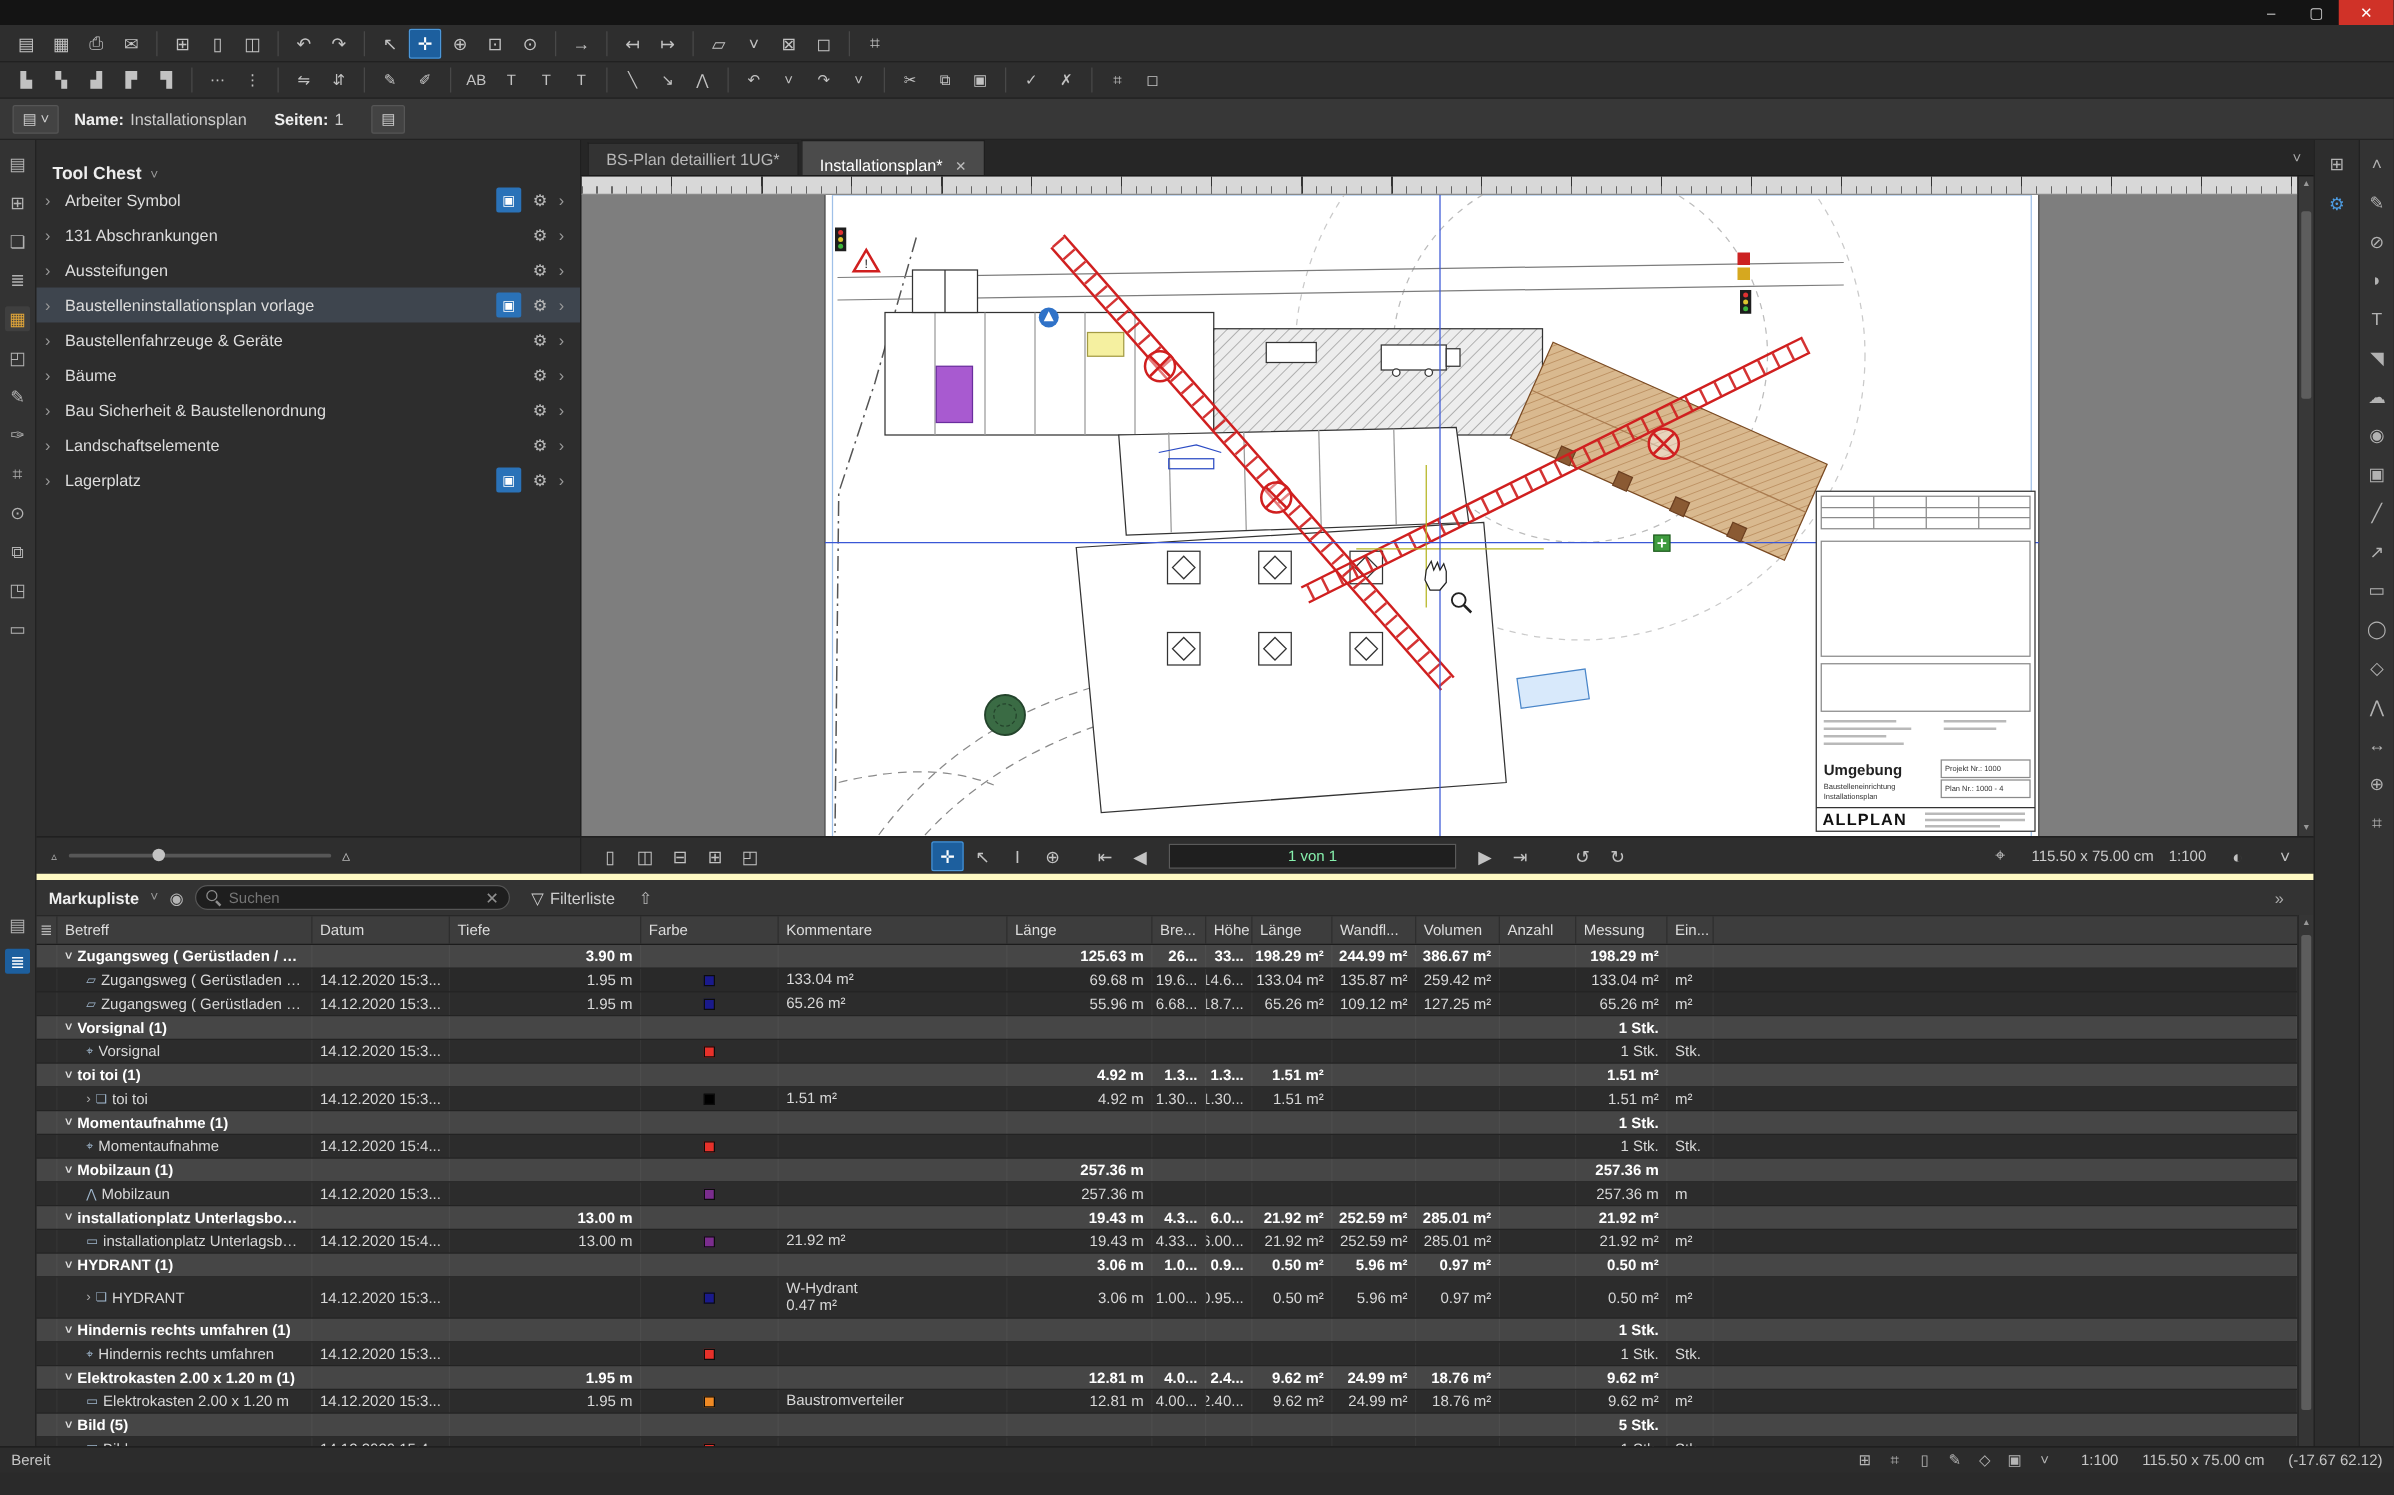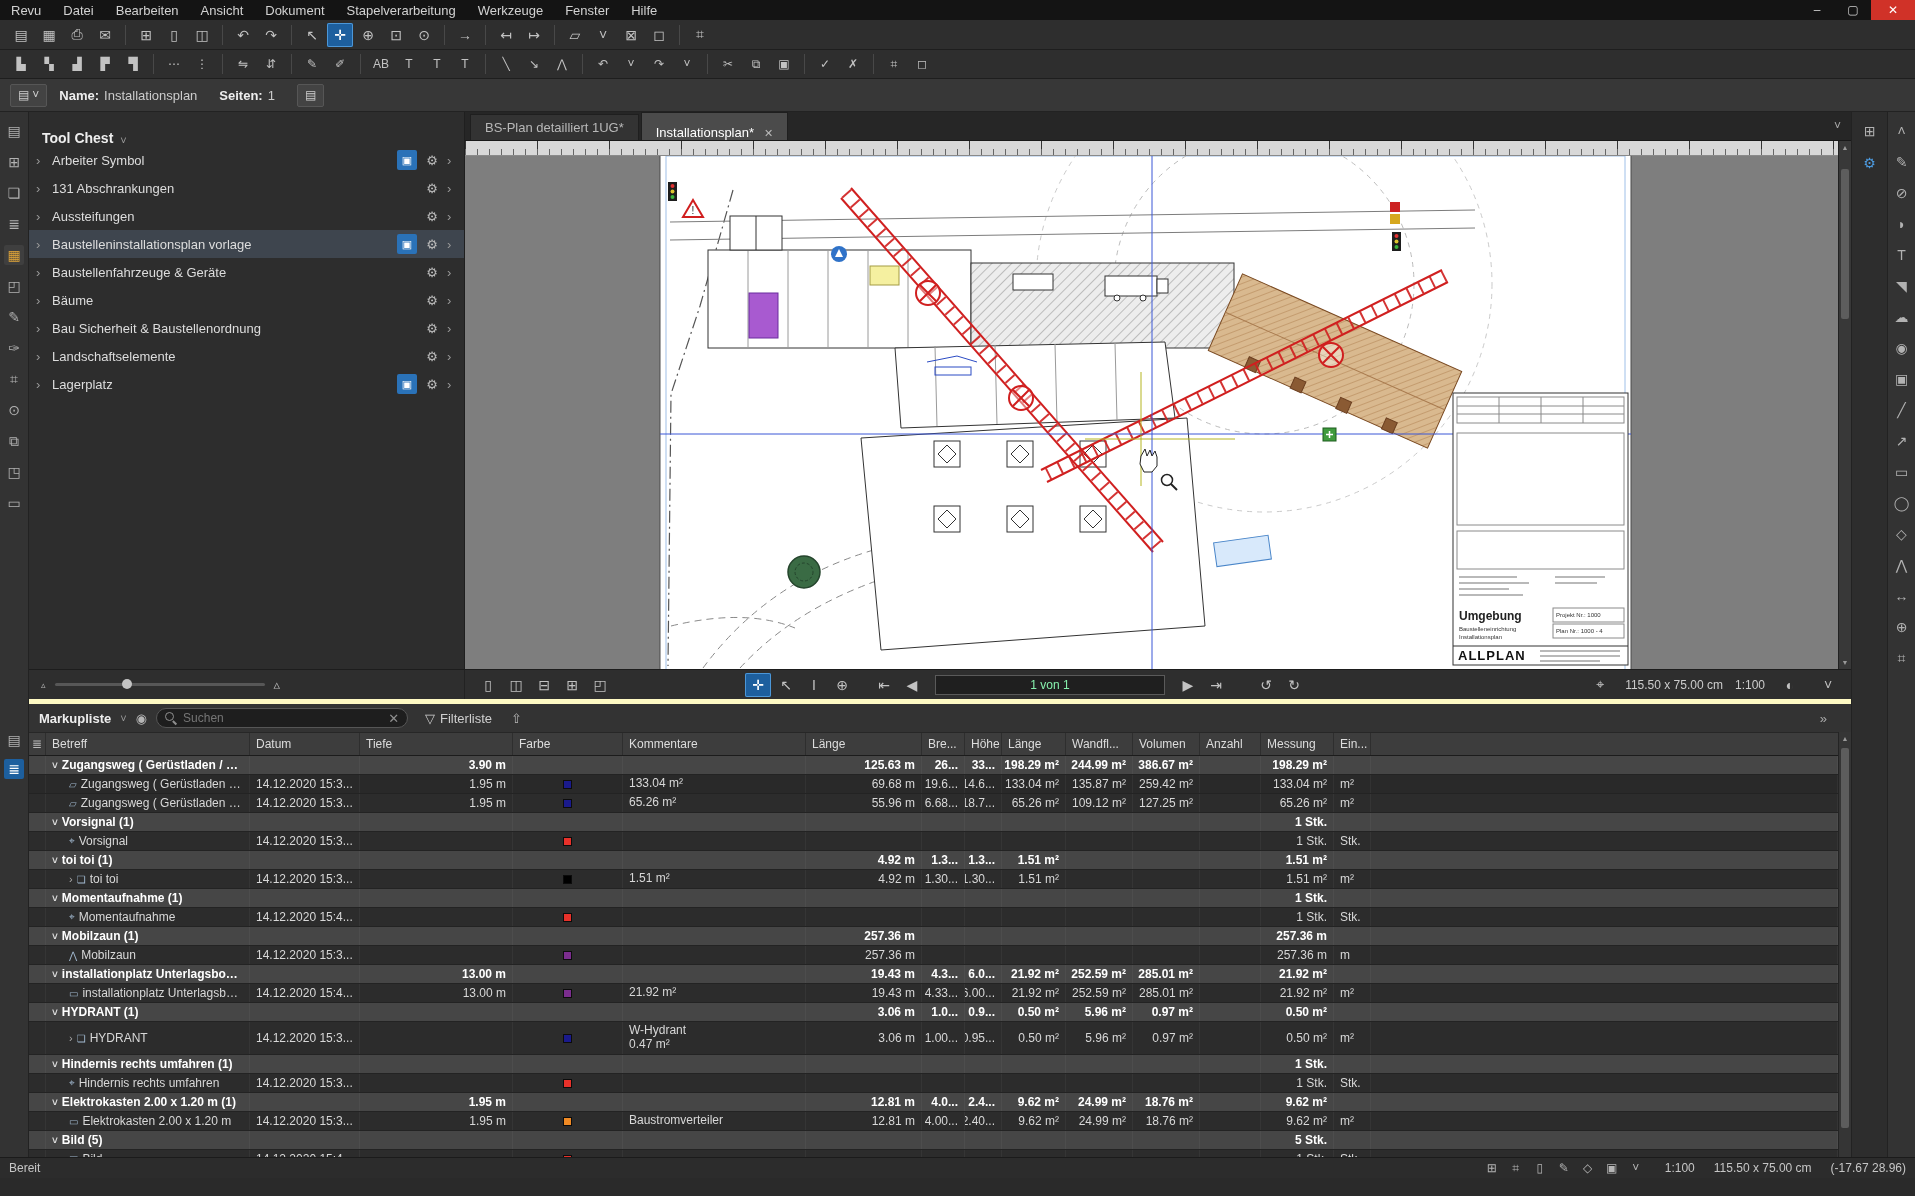--- a/index.html
+++ b/index.html
@@ -128,18 +128,6 @@
 <body>
 
 <div id="menubar">
-  <div style="display:flex;height:100%">
-
-  <div class="menu-item">Revu</div>
-      <div class="menu-item">Datei</div>
-      <div class="menu-item">Bearbeiten</div>
-      <div class="menu-item">Ansicht</div>
-      <div class="menu-item">Dokument</div>
-      <div class="menu-item">Stapelverarbeitung</div>
-      <div class="menu-item">Werkzeuge</div>
-      <div class="menu-item">Fenster</div>
-      <div class="menu-item">Hilfe</div>
-    </div>
   <div class="win-controls">
     <div class="win-btn">–</div>
     <div class="win-btn">▢</div>

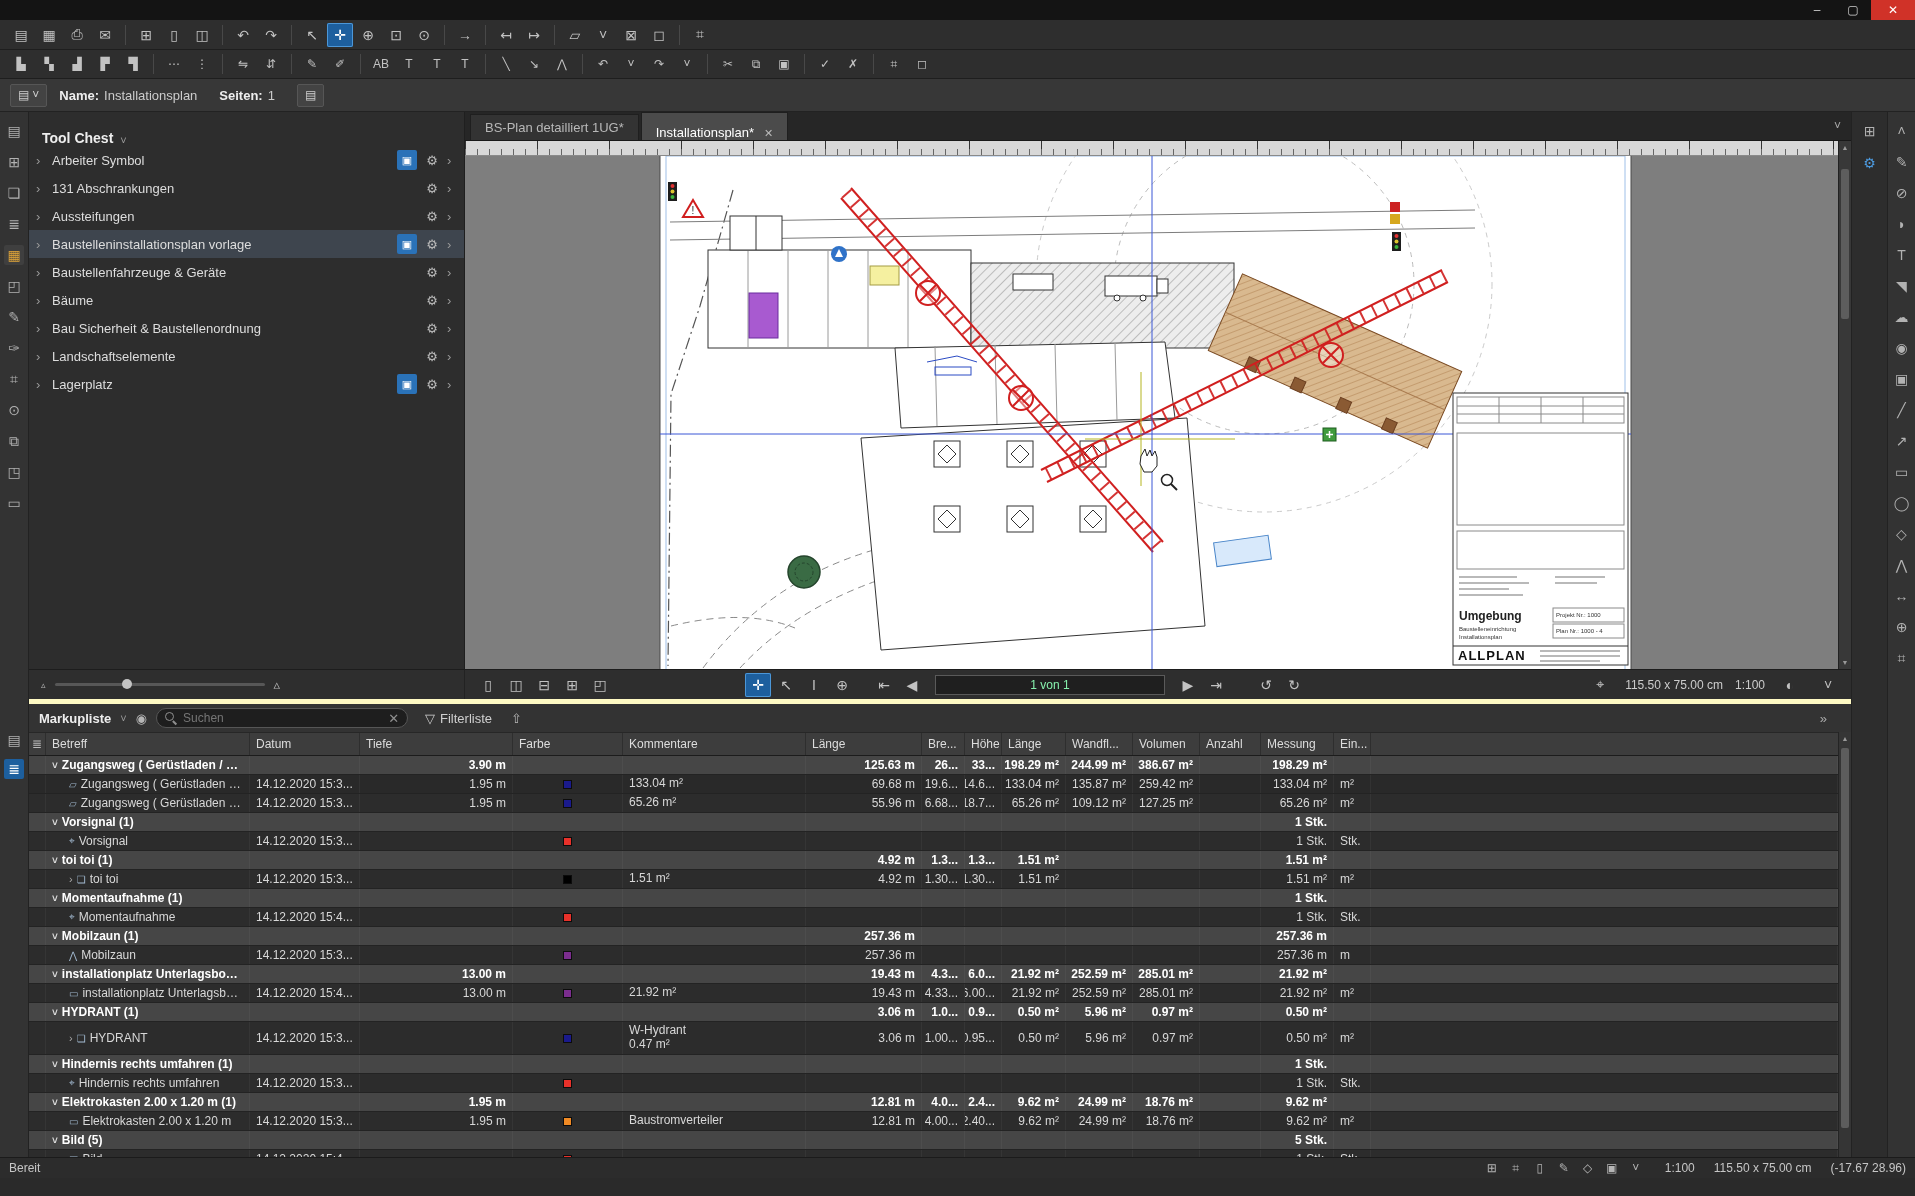--- a/index.html
+++ b/index.html
@@ -1509,7 +1509,7 @@
       </div>
     <span class="st-text">1:100</span>
     <span class="st-text">115.50 x 75.00 cm</span>
-    <span class="st-text">(-17.67 28.96)</span>
+    <span class="st-text">(-17.67 62.12)</span>
   </div>
 </div>
 

